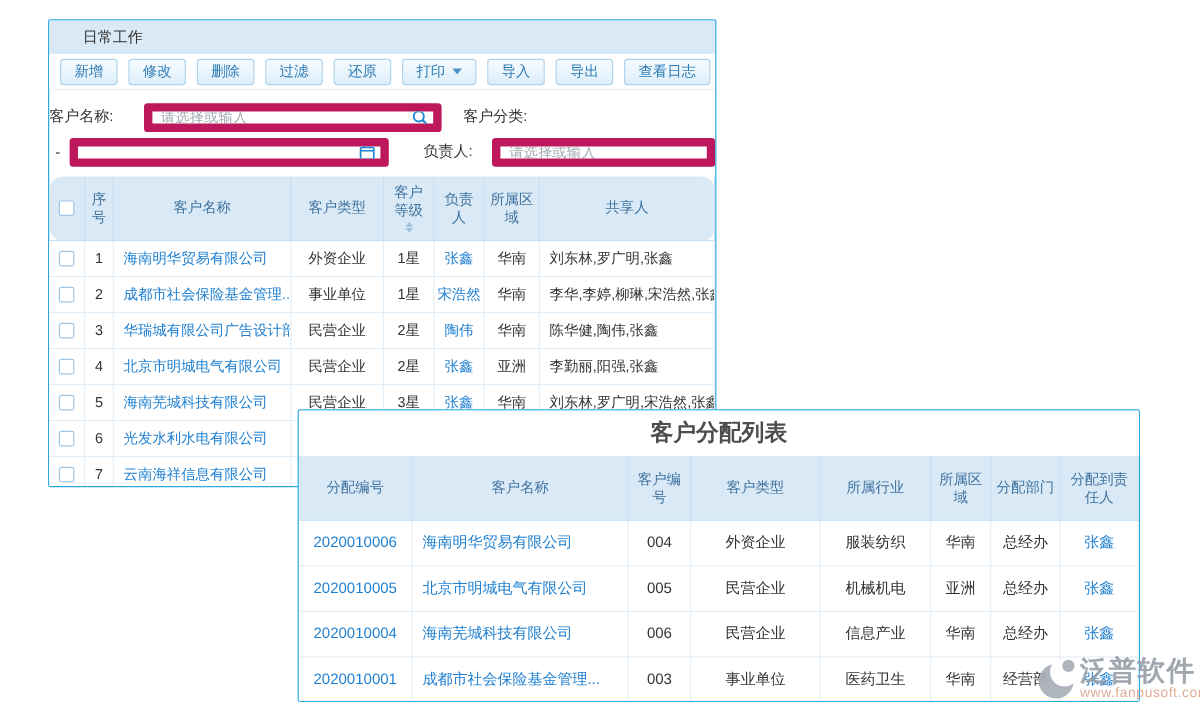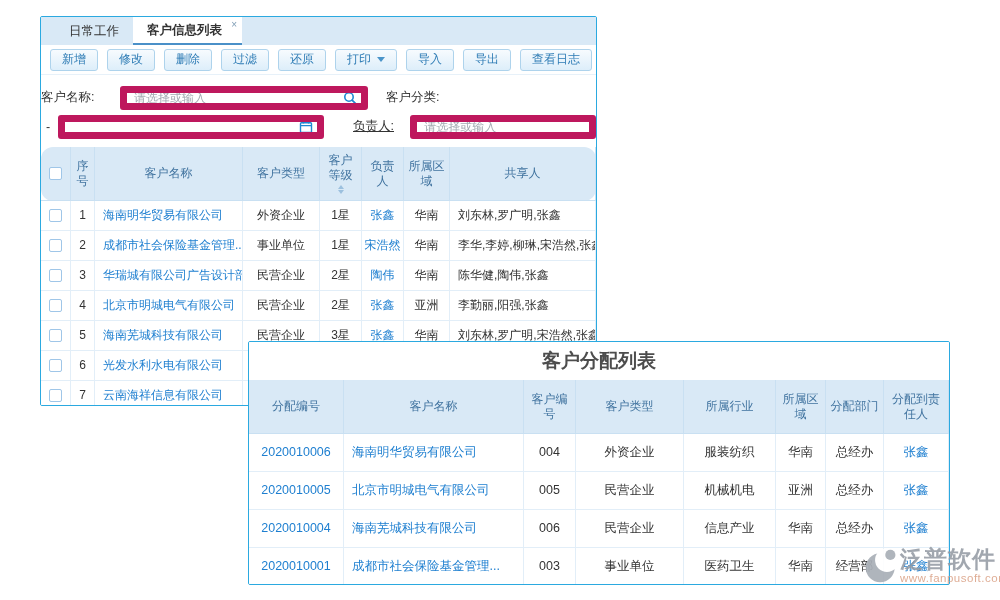--- a/index.html
+++ b/index.html
@@ -86,10 +86,6 @@
 
     <div class="tabbar">
       <div class="tab">日常工作</div>
-      <div class="tab active">
-        <span>客户信息列表</span>
-        <span class="tab-close">×</span>
-      </div>
     </div>
 
     <div class="toolbar">

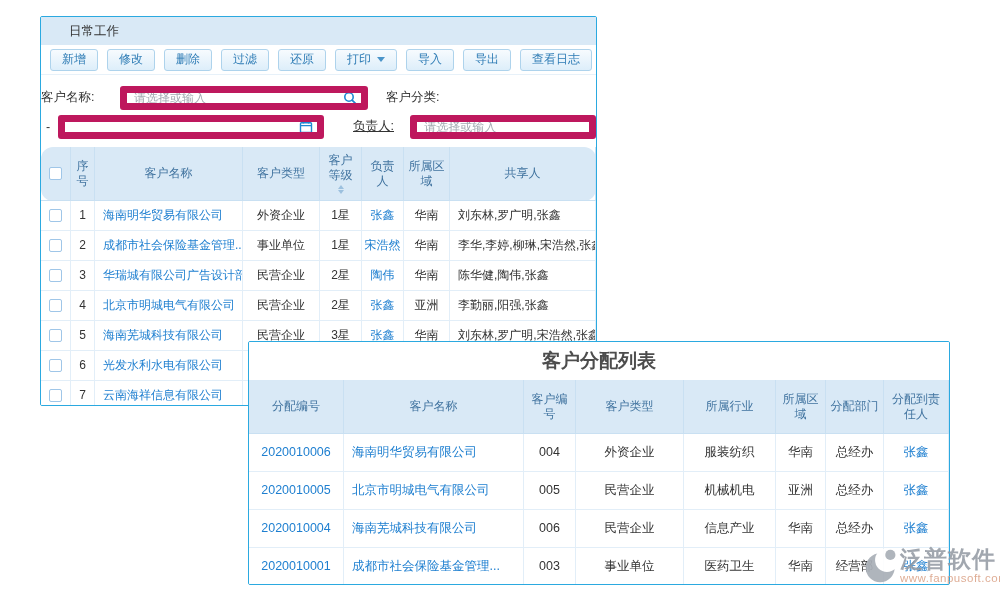--- a/index.html
+++ b/index.html
@@ -130,7 +130,7 @@
               </svg>
           </span>
         </span>
-        <span class="f-label" style="width:60px; margin-left:29px;text-decoration:underline;">负责人:</span>
+        <span class="f-label" style="width:60px; margin-left:29px;">负责人:</span>
         <span class="iwrap" style="width:215px; margin-left:6px;">
           <input type="text" placeholder="请选择或输入" style="">
         </span>

